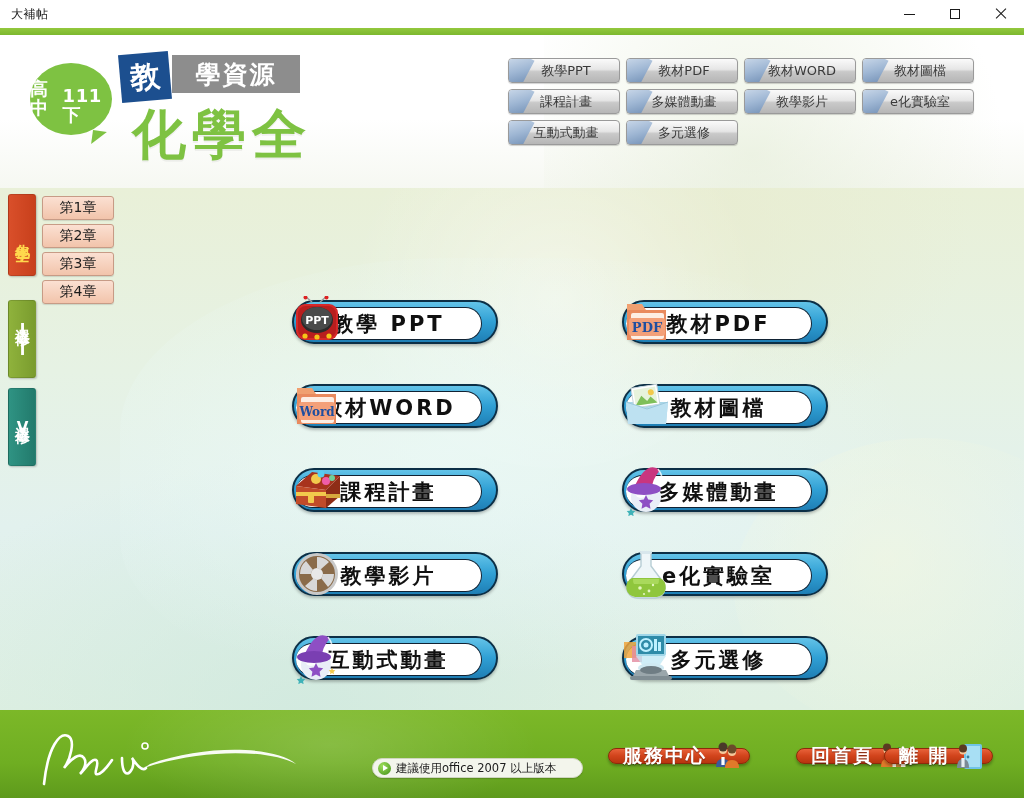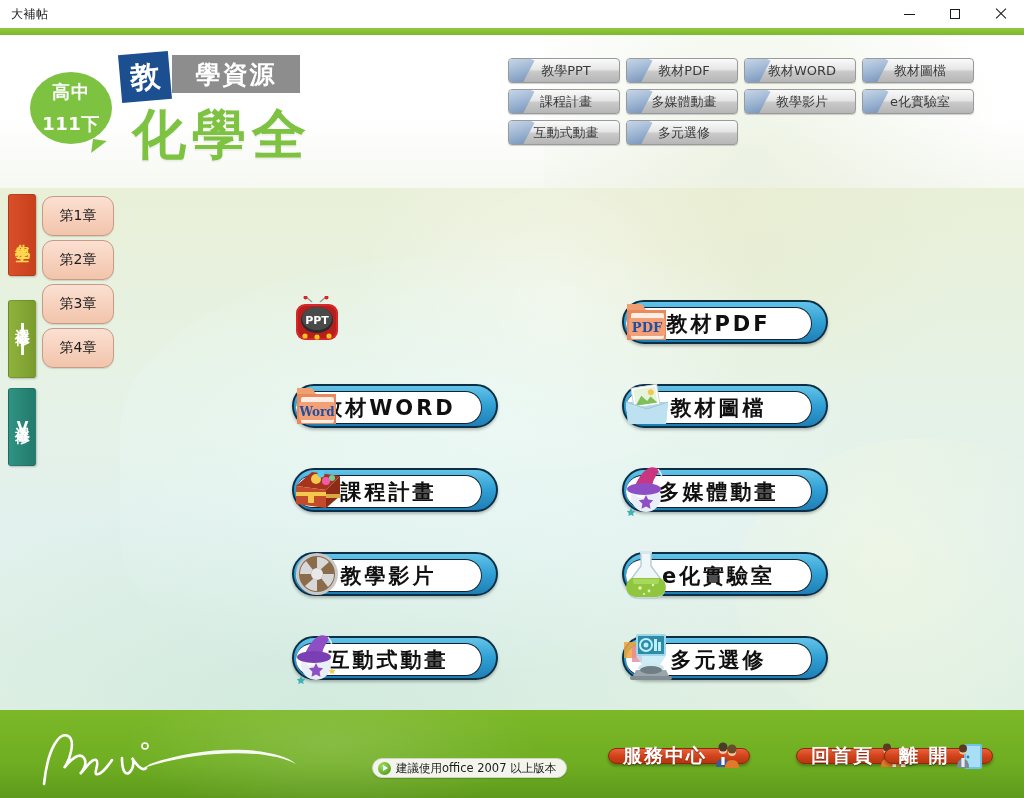--- a/index.html
+++ b/index.html
@@ -54,9 +54,9 @@
   
   .logo { position:absolute; left:22px; top:8px; width:300px; height:140px; }
   .bubble {
-    position:absolute; left:8px; top:29px; width:82px; height:72px;
+    position:absolute; left:8px; top:20px; width:82px; height:72px;
     background:#7ec242; border-radius:50%/50%;
-    display:flex; flex-direction:column; align-items:center; justify-content:center;
+    display:flex; flex-direction:row; align-items:center; justify-content:center;
     color:#fff; line-height:1.05;
   }
   .bubble:after{

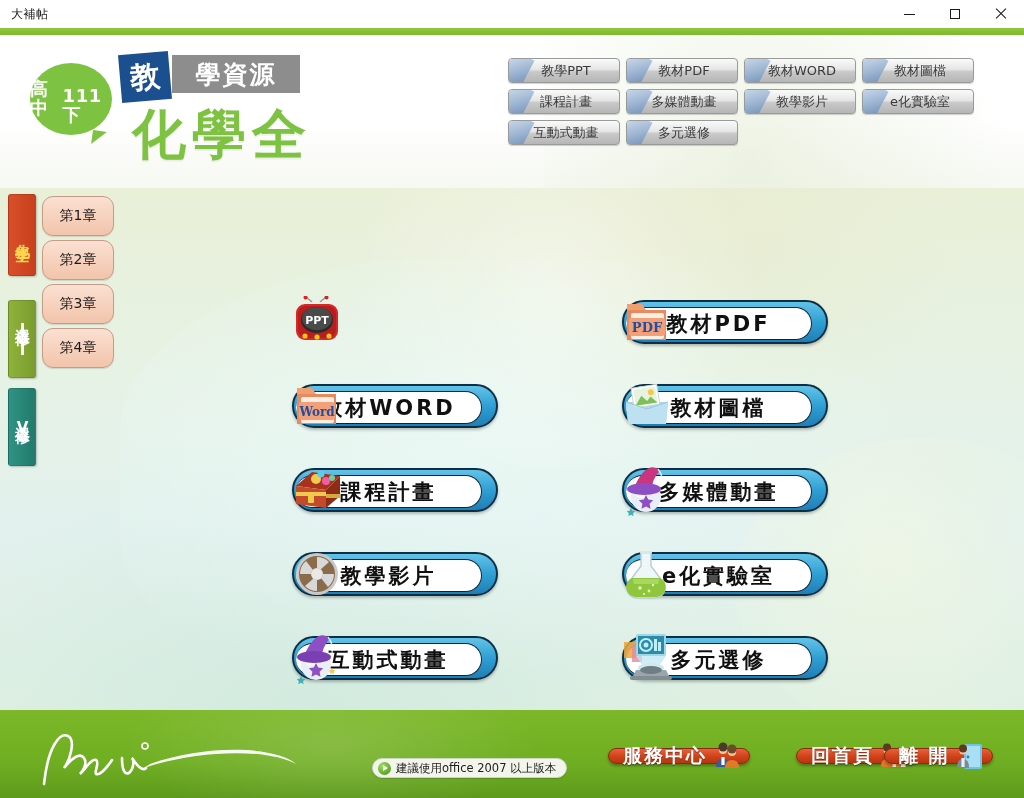--- a/index.html
+++ b/index.html
@@ -150,7 +150,7 @@
 
   .chapters { position:absolute; left:42px; top:8px; width:72px; }
   .chap {
-    height:40px; margin-bottom:4px; border:1px solid #c79b86; border-radius:11px;
+    height:24px; margin-bottom:4px; border:1px solid #c79b86; border-radius:3px;
     background:linear-gradient(180deg,#fbe0d2 0%,#f2c4ab 100%);
     display:flex; align-items:center; justify-content:center;
     font-size:14px; color:#1b1b1b; cursor:pointer;

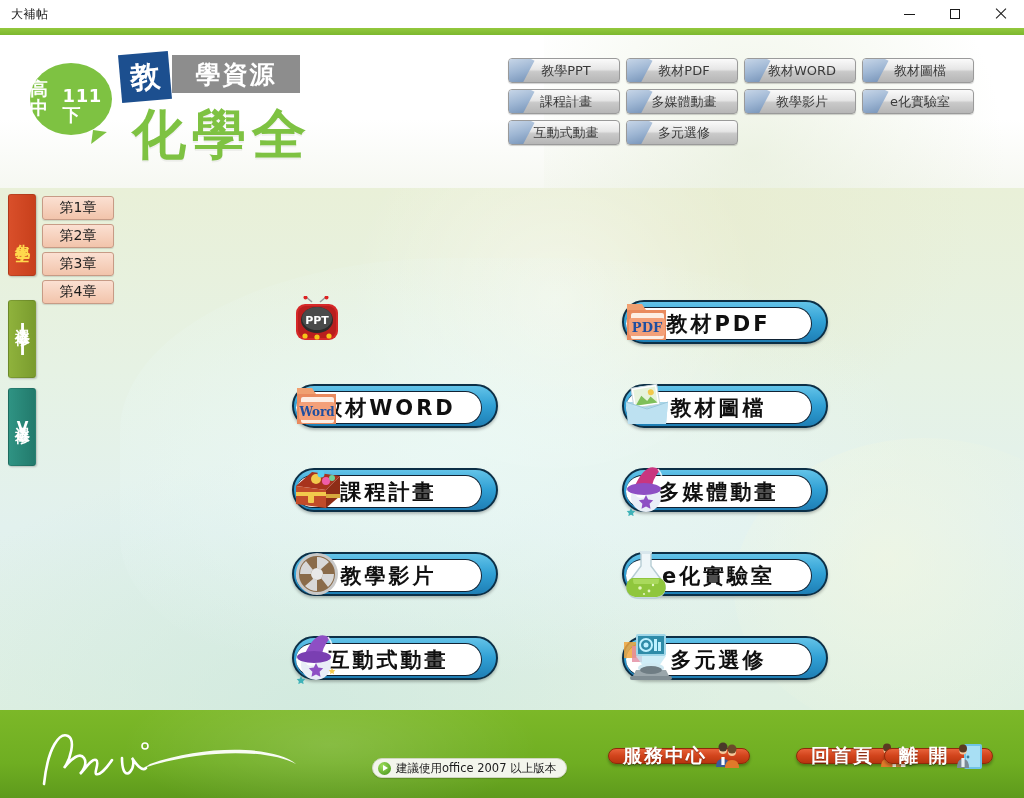--- a/index.html
+++ b/index.html
@@ -350,6 +350,11 @@
               <circle cx="25" cy="41" r="2.6" fill="#f5c518"></circle>
               <circle cx="37" cy="40" r="2.6" fill="#f5c518"></circle>
           </svg>
+        </div>
+        <div class="pill">
+          <div class="inner">
+            <span class="label">教學 PPT</span>
+          </div>
         </div>
       </div>
 

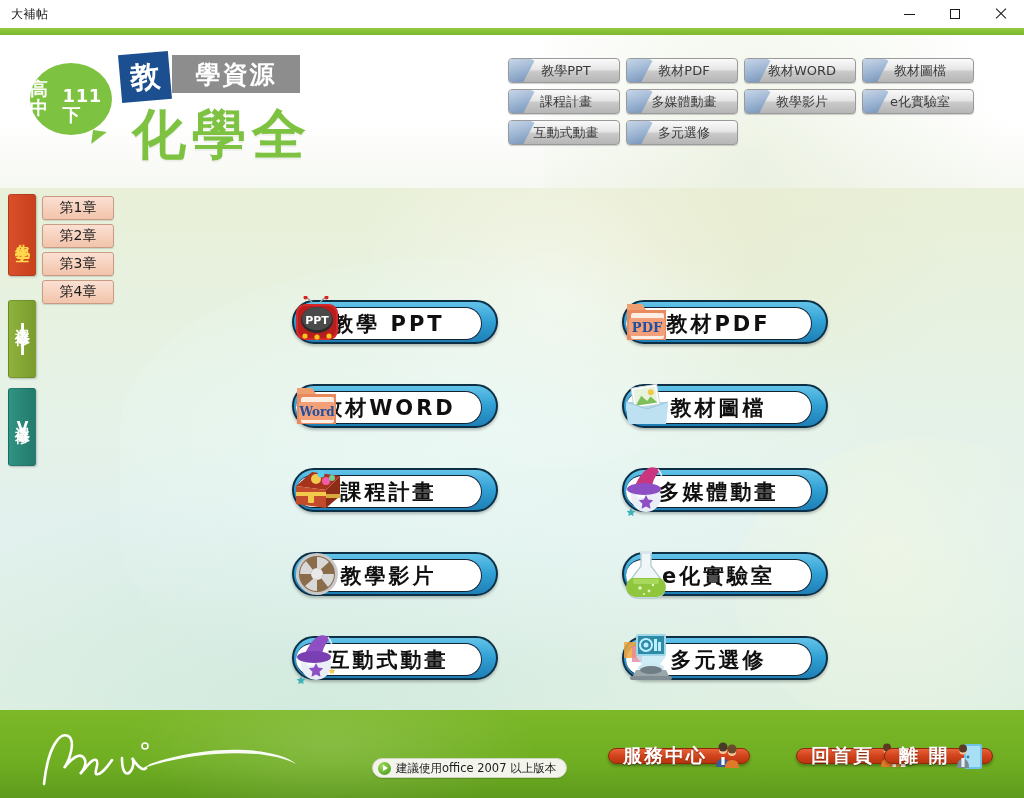--- a/index.html
+++ b/index.html
@@ -200,7 +200,7 @@
   .office-note {
     position:absolute; left:372px; top:758px; height:20px;
     border:1px solid #cfd6c0; border-radius:10px; background:#f3f5ec;
-    display:flex; align-items:center; padding:0 10px 0 5px;
+    display:flex; align-items:center; padding:0 26px 0 5px;
     font-size:11.5px; color:#1c1c1c; white-space:nowrap;
     font-family:"DejaVu Sans","Liberation Sans",sans-serif;
     box-shadow:0 1px 1px rgba(0,0,0,.15);

